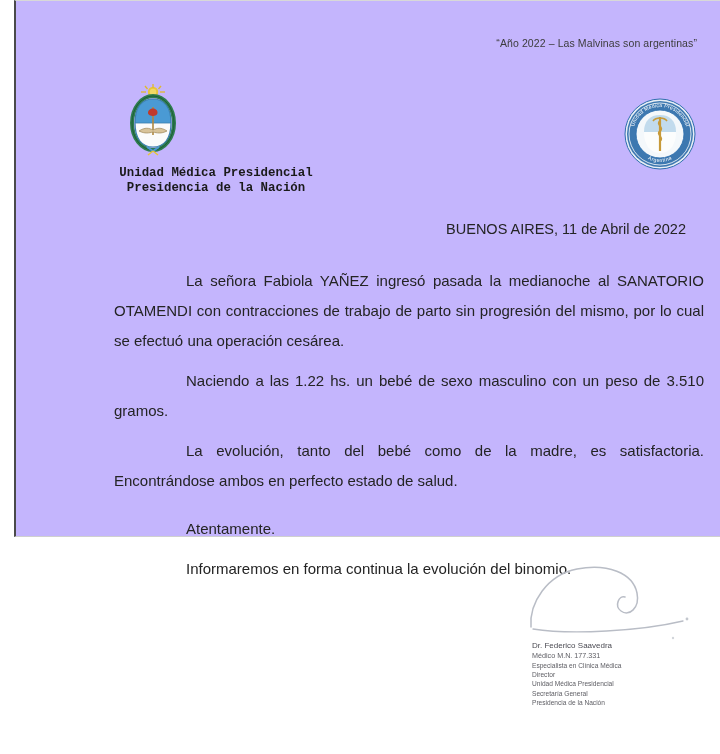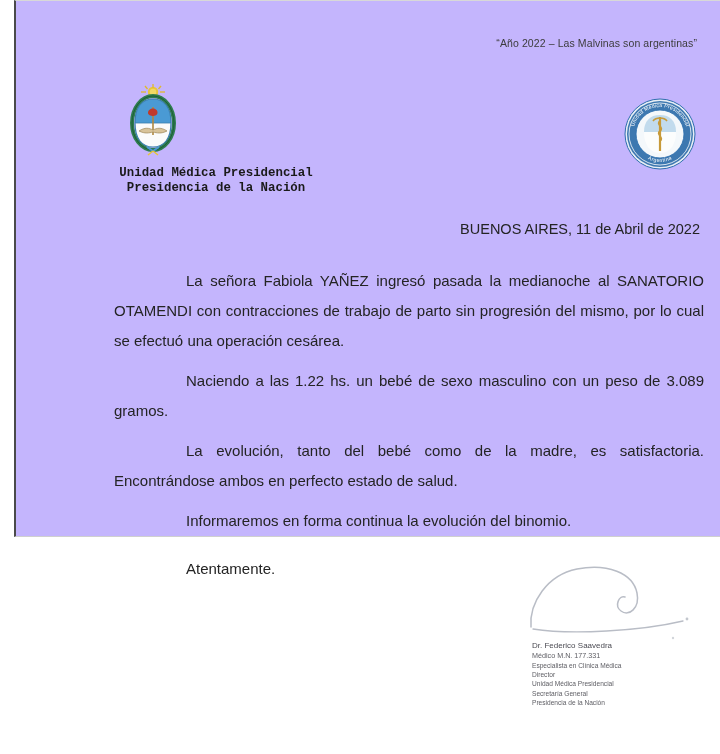--- a/index.html
+++ b/index.html
@@ -76,7 +76,7 @@
   .dateline {
     position: absolute;
     left: 0;
-    right: 33px;
+    right: 47px;
     top: 220px;
     text-align: right;
     font-size: 14.5px;

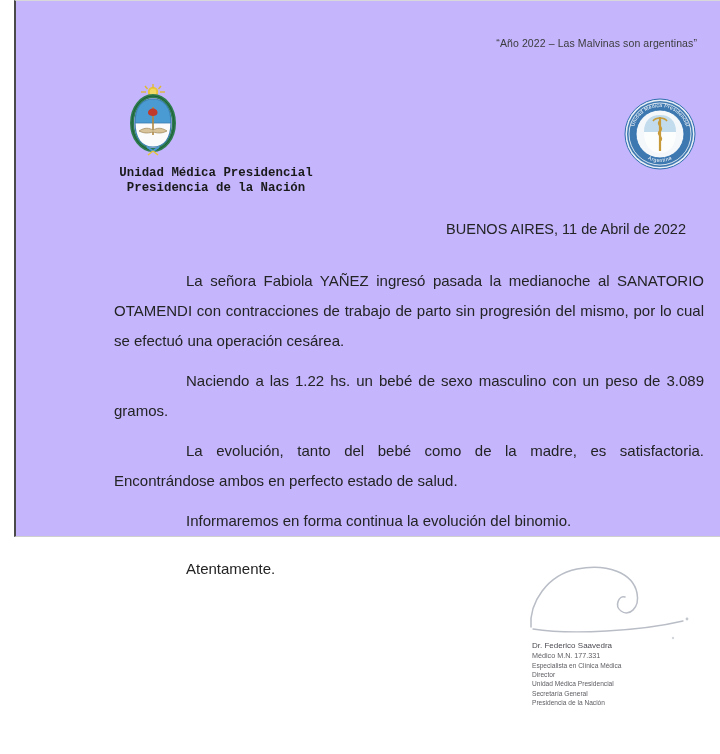--- a/index.html
+++ b/index.html
@@ -216,7 +216,7 @@
 
   <div class="body-text">
     <p class="para">La señora Fabiola YAÑEZ ingresó pasada la medianoche al SANATORIO OTAMENDI con contracciones de trabajo de parto sin progresión del mismo, por lo cual se efectuó una operación cesárea.</p>
-    <p class="para">Naciendo a las 1.22 hs. un bebé de sexo masculino con un peso de 3.089 gramos.</p>
+    <p class="para">Naciendo a las 1.22 hs. un bebé de sexo masculino con un peso de 3.510 gramos.</p>
     <p class="para">La evolución, tanto del bebé como de la madre, es satisfactoria. Encontrándose ambos en perfecto estado de salud.</p>
     <p class="para last-left">Informaremos en forma continua la evolución del binomio.</p>
     <p class="para last-left closing">Atentamente.</p>

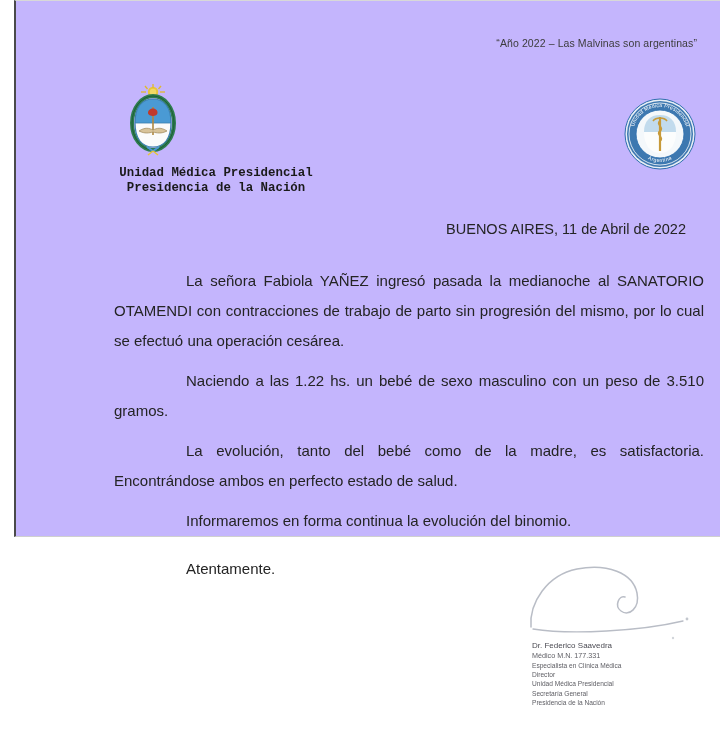--- a/index.html
+++ b/index.html
@@ -218,8 +218,8 @@
     <p class="para">La señora Fabiola YAÑEZ ingresó pasada la medianoche al SANATORIO OTAMENDI con contracciones de trabajo de parto sin progresión del mismo, por lo cual se efectuó una operación cesárea.</p>
     <p class="para">Naciendo a las 1.22 hs. un bebé de sexo masculino con un peso de 3.510 gramos.</p>
     <p class="para">La evolución, tanto del bebé como de la madre, es satisfactoria. Encontrándose ambos en perfecto estado de salud.</p>
+    <p class="para last-left closing">Atentamente.</p>
     <p class="para last-left">Informaremos en forma continua la evolución del binomio.</p>
-    <p class="para last-left closing">Atentamente.</p>
   </div>
 
   <div class="signature">

